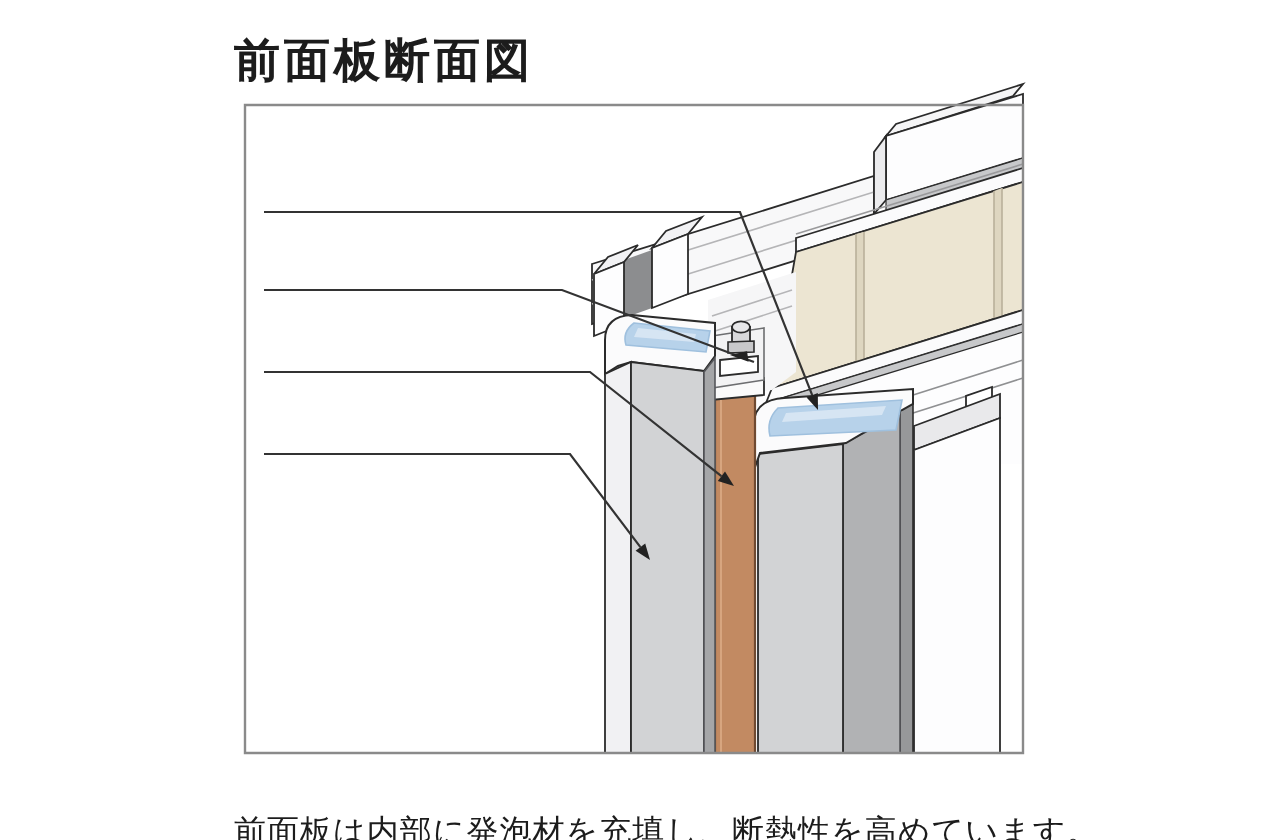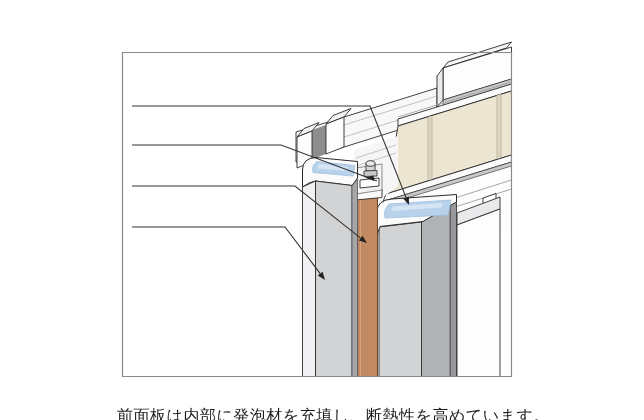--- a/index.html
+++ b/index.html
@@ -32,6 +32,7 @@
 
 <div id="stage">
 
+  <div class="title">前面板断面図</div>
 
   <div class="part-label" id="label-foam">発泡材</div>
   <div class="part-label" id="label-lid">中蓋</div>

